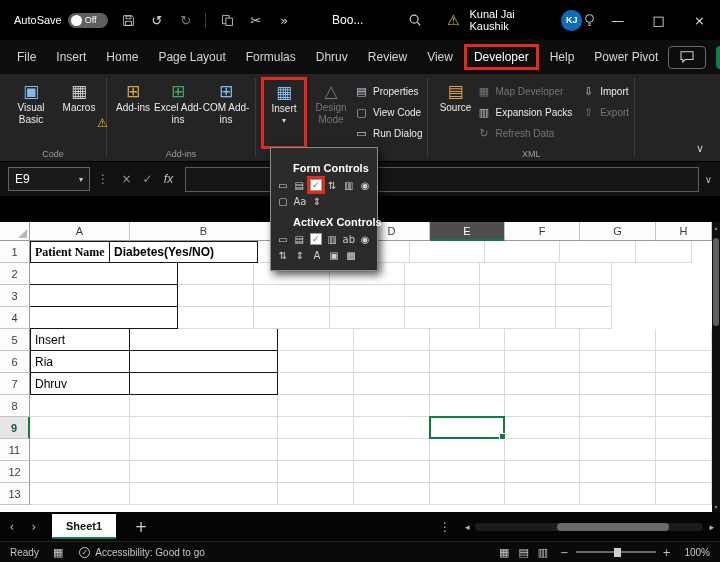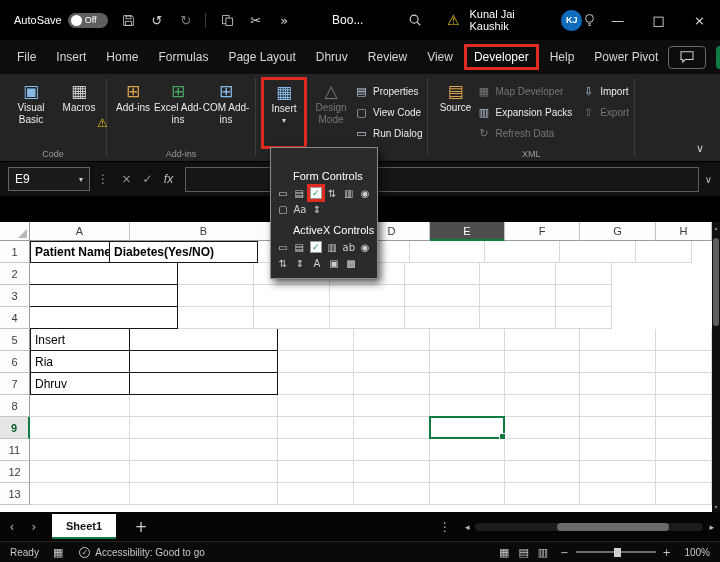--- a/index.html
+++ b/index.html
@@ -216,8 +216,8 @@
       <div class="tab">File</div>
       <div class="tab">Insert</div>
       <div class="tab">Home</div>
+      <div class="tab">Page Layout</div>
       <div class="tab">Formulas</div>
-      <div class="tab">Page Layout</div>
       <div class="tab">Dhruv</div>
       <div class="tab">Review</div>
       <div class="tab">View</div>

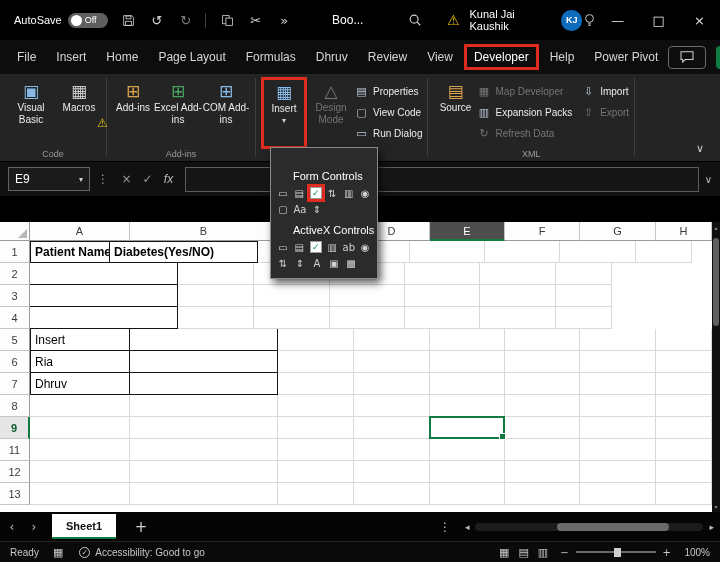--- a/index.html
+++ b/index.html
@@ -149,7 +149,7 @@
   
   .popup { position: absolute; left: 270px; top: 147px; width: 108px; background: #2b2b2b;
     border: 1px solid #8a8a8a; box-shadow: 3px 4px 8px rgba(0,0,0,.65); z-index: 40; padding: 4px 5px 6px; }
-  .popup .ph { font-size: 11px; font-weight: normal; color: #fff; margin: 18px 0 4px 1px; white-space: nowrap; padding-left: 16px; }
+  .popup .ph { font-size: 11px; font-weight: bold; color: #fff; margin: 10px 0 4px 1px; white-space: nowrap; padding-left: 16px; }
   .popup .ph2 { margin-top: 8px; }
   .fc-row { display: flex; gap: 3px; margin: 2px 0; }
   .fc-ic { width: 14px; height: 14px; display: flex; align-items: center; justify-content: center;

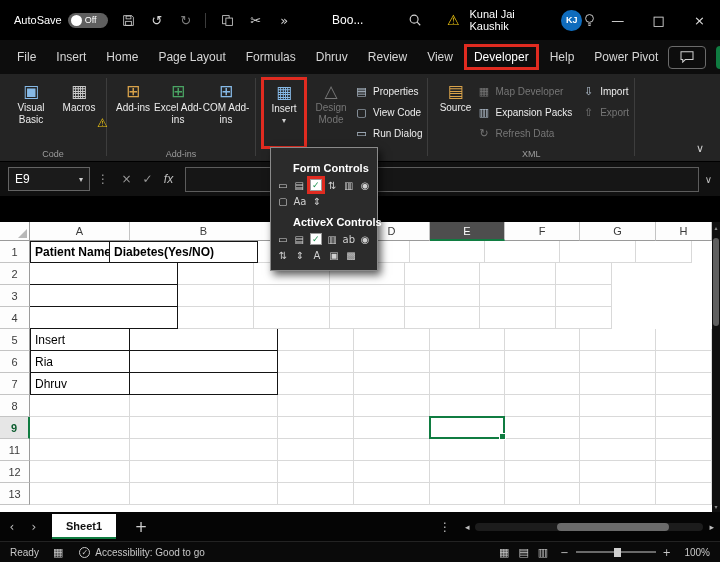--- a/index.html
+++ b/index.html
@@ -358,7 +358,7 @@
     </div>
     <div class="grow">
       <div class="rhead">1</div>
-      <div class="cell bold bordered btop bleft" style="width: 80px;">Patient Name</div>
+      <div class="cell bold bordered btop bleft" style="width: 80px; font-family: Liberation Serif, serif;">Patient Name</div>
       <div class="cell bold bordered btop" style="width: 148px;">Diabetes(Yes/NO)</div>
       <div class="cell" style="width: 76px;"></div>
       <div class="cell" style="width: 76px;"></div>

